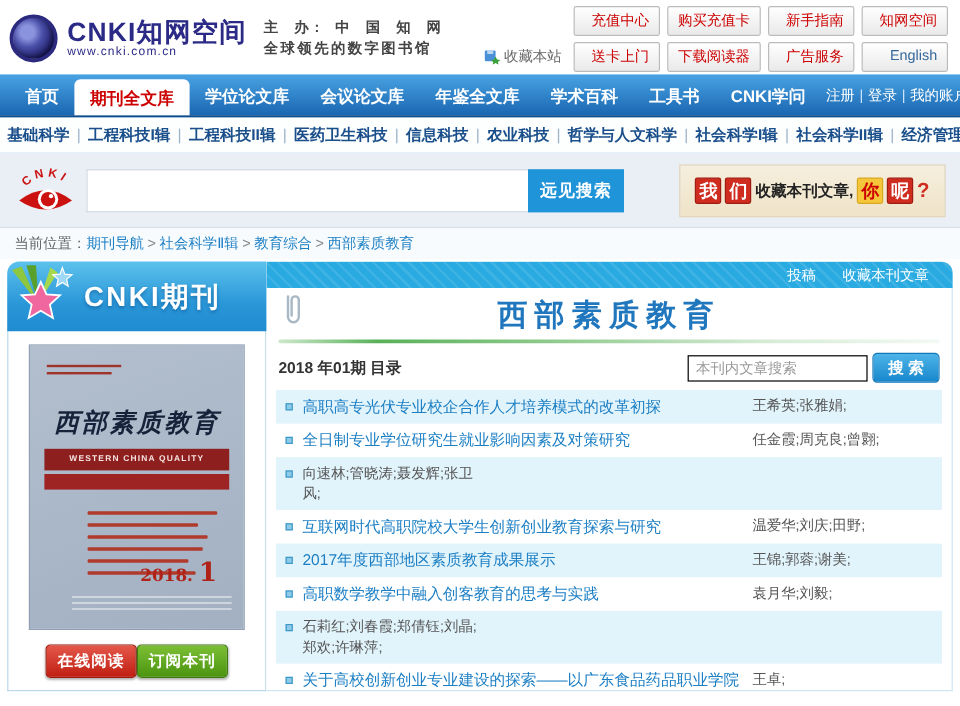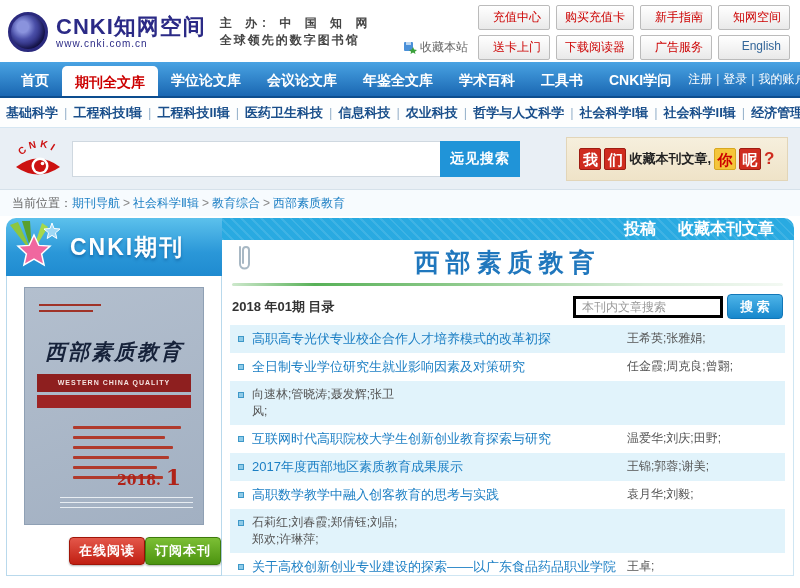--- a/index.html
+++ b/index.html
@@ -117,7 +117,7 @@
           background-image:repeating-linear-gradient(45deg, rgba(255,255,255,.10) 0 2px, transparent 2px 7px);
           border-radius:0 10px 0 0; display:flex; justify-content:flex-end;
           align-items:center; gap:22px; padding-right:20px; }
-  .band a { color:#fff; font-size:16px; font-weight:bold; }
+  .band a { color:#fff; font-size:12px; font-weight:normal; }
   .content { flex:1; background:#fff; border:1px solid #cfe6f3; border-top:none;
              border-left:none; padding:4px 8px 0; overflow:hidden; }
   .content-head { position:relative; text-align:center; padding-top:2px; }

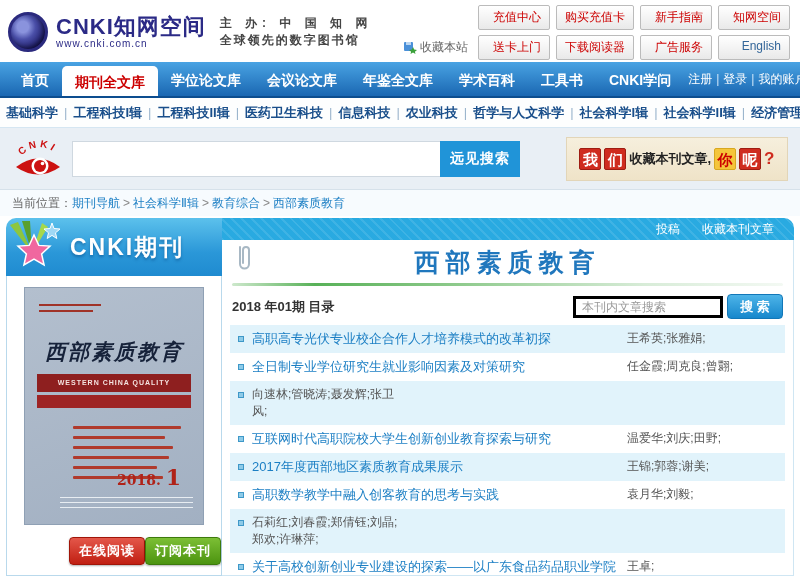--- a/index.html
+++ b/index.html
@@ -131,7 +131,7 @@
                padding:2px 2px 6px; }
   .issue-label { font-size:13px; color:#333; font-weight:bold; }
   .issue-search { display:flex; align-items:center; gap:4px; }
-  .issue-input { width:150px; height:22px; border:3px solid #000000; padding:0 6px;
+  .issue-input { width:150px; height:22px; border:1px solid #000000; padding:0 6px;
                  font-size:12px; color:#333; outline:none; }
   .issue-input::placeholder { color:#999; }
   .issue-btn { width:56px; height:25px; background:linear-gradient(#4db4e8,#1787cc);

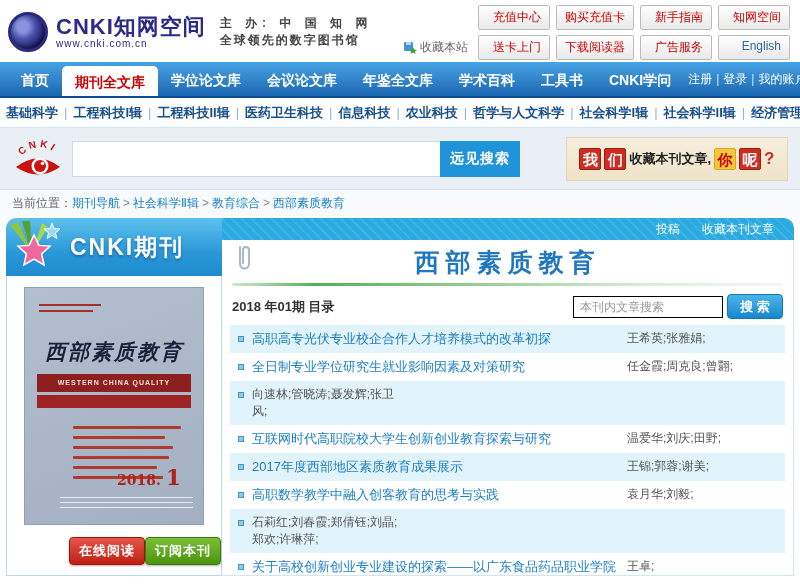--- a/index.html
+++ b/index.html
@@ -105,7 +105,7 @@
   .cover .issue-no b { font-size:22px; }
   .cover .staff { position:absolute; bottom:12px; left:35px; right:10px; }
   .cover .staff div { height:1px; background:#e8edf2; margin-bottom:4px; }
-  .cover-buttons { margin-top:12px; width:100%; display:flex; justify-content:flex-end; }
+  .cover-buttons { margin-top:12px; width:100%; display:flex; justify-content:center; }
   .cbtn { width:76px; height:28px; border-radius:4px; color:#fff; font-size:13px;
           font-weight:bold; border:none; cursor:pointer; letter-spacing:1px;
           box-shadow:0 1px 2px rgba(0,0,0,.3); }

